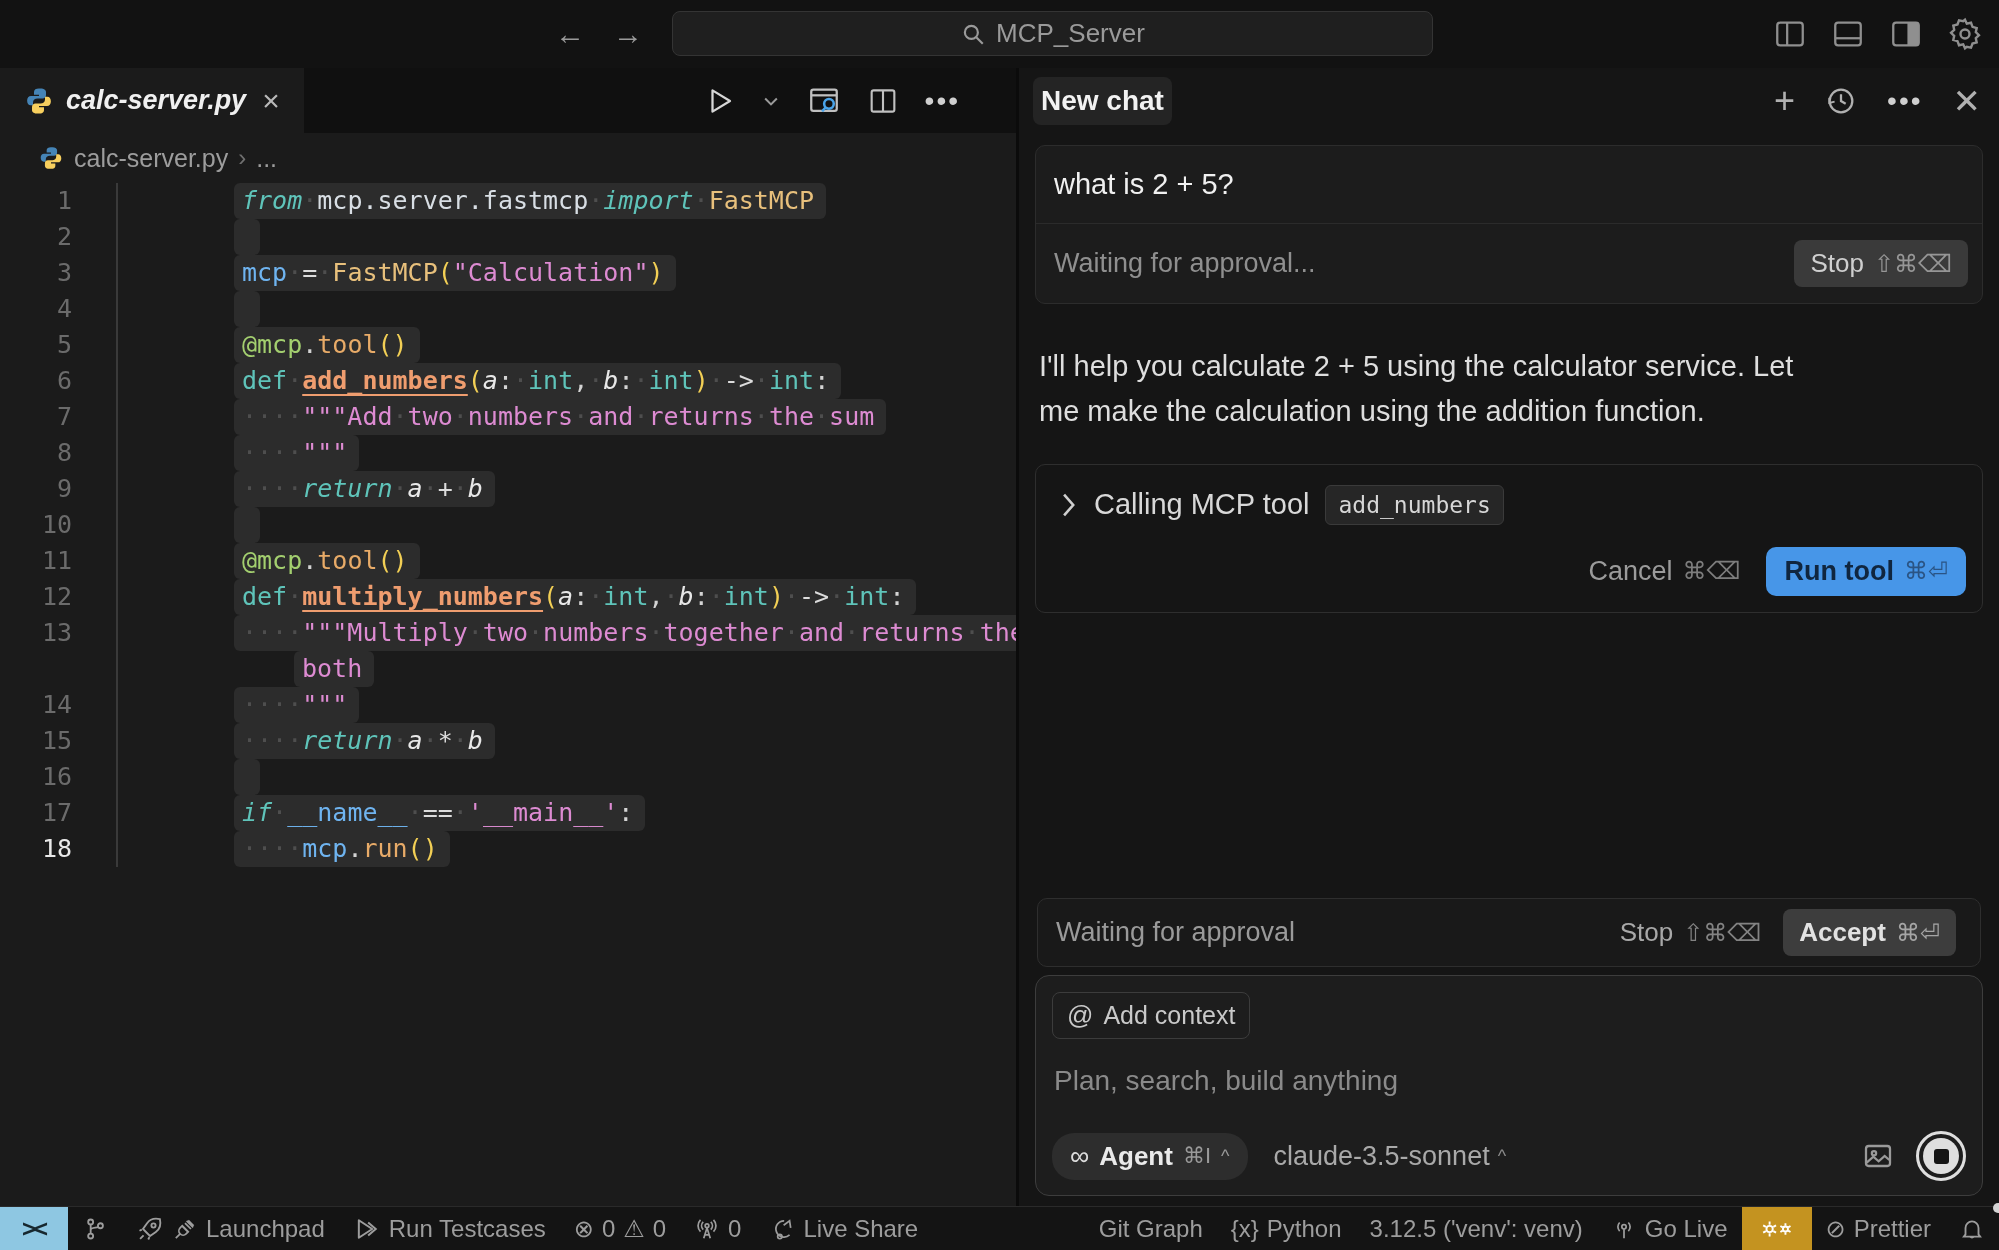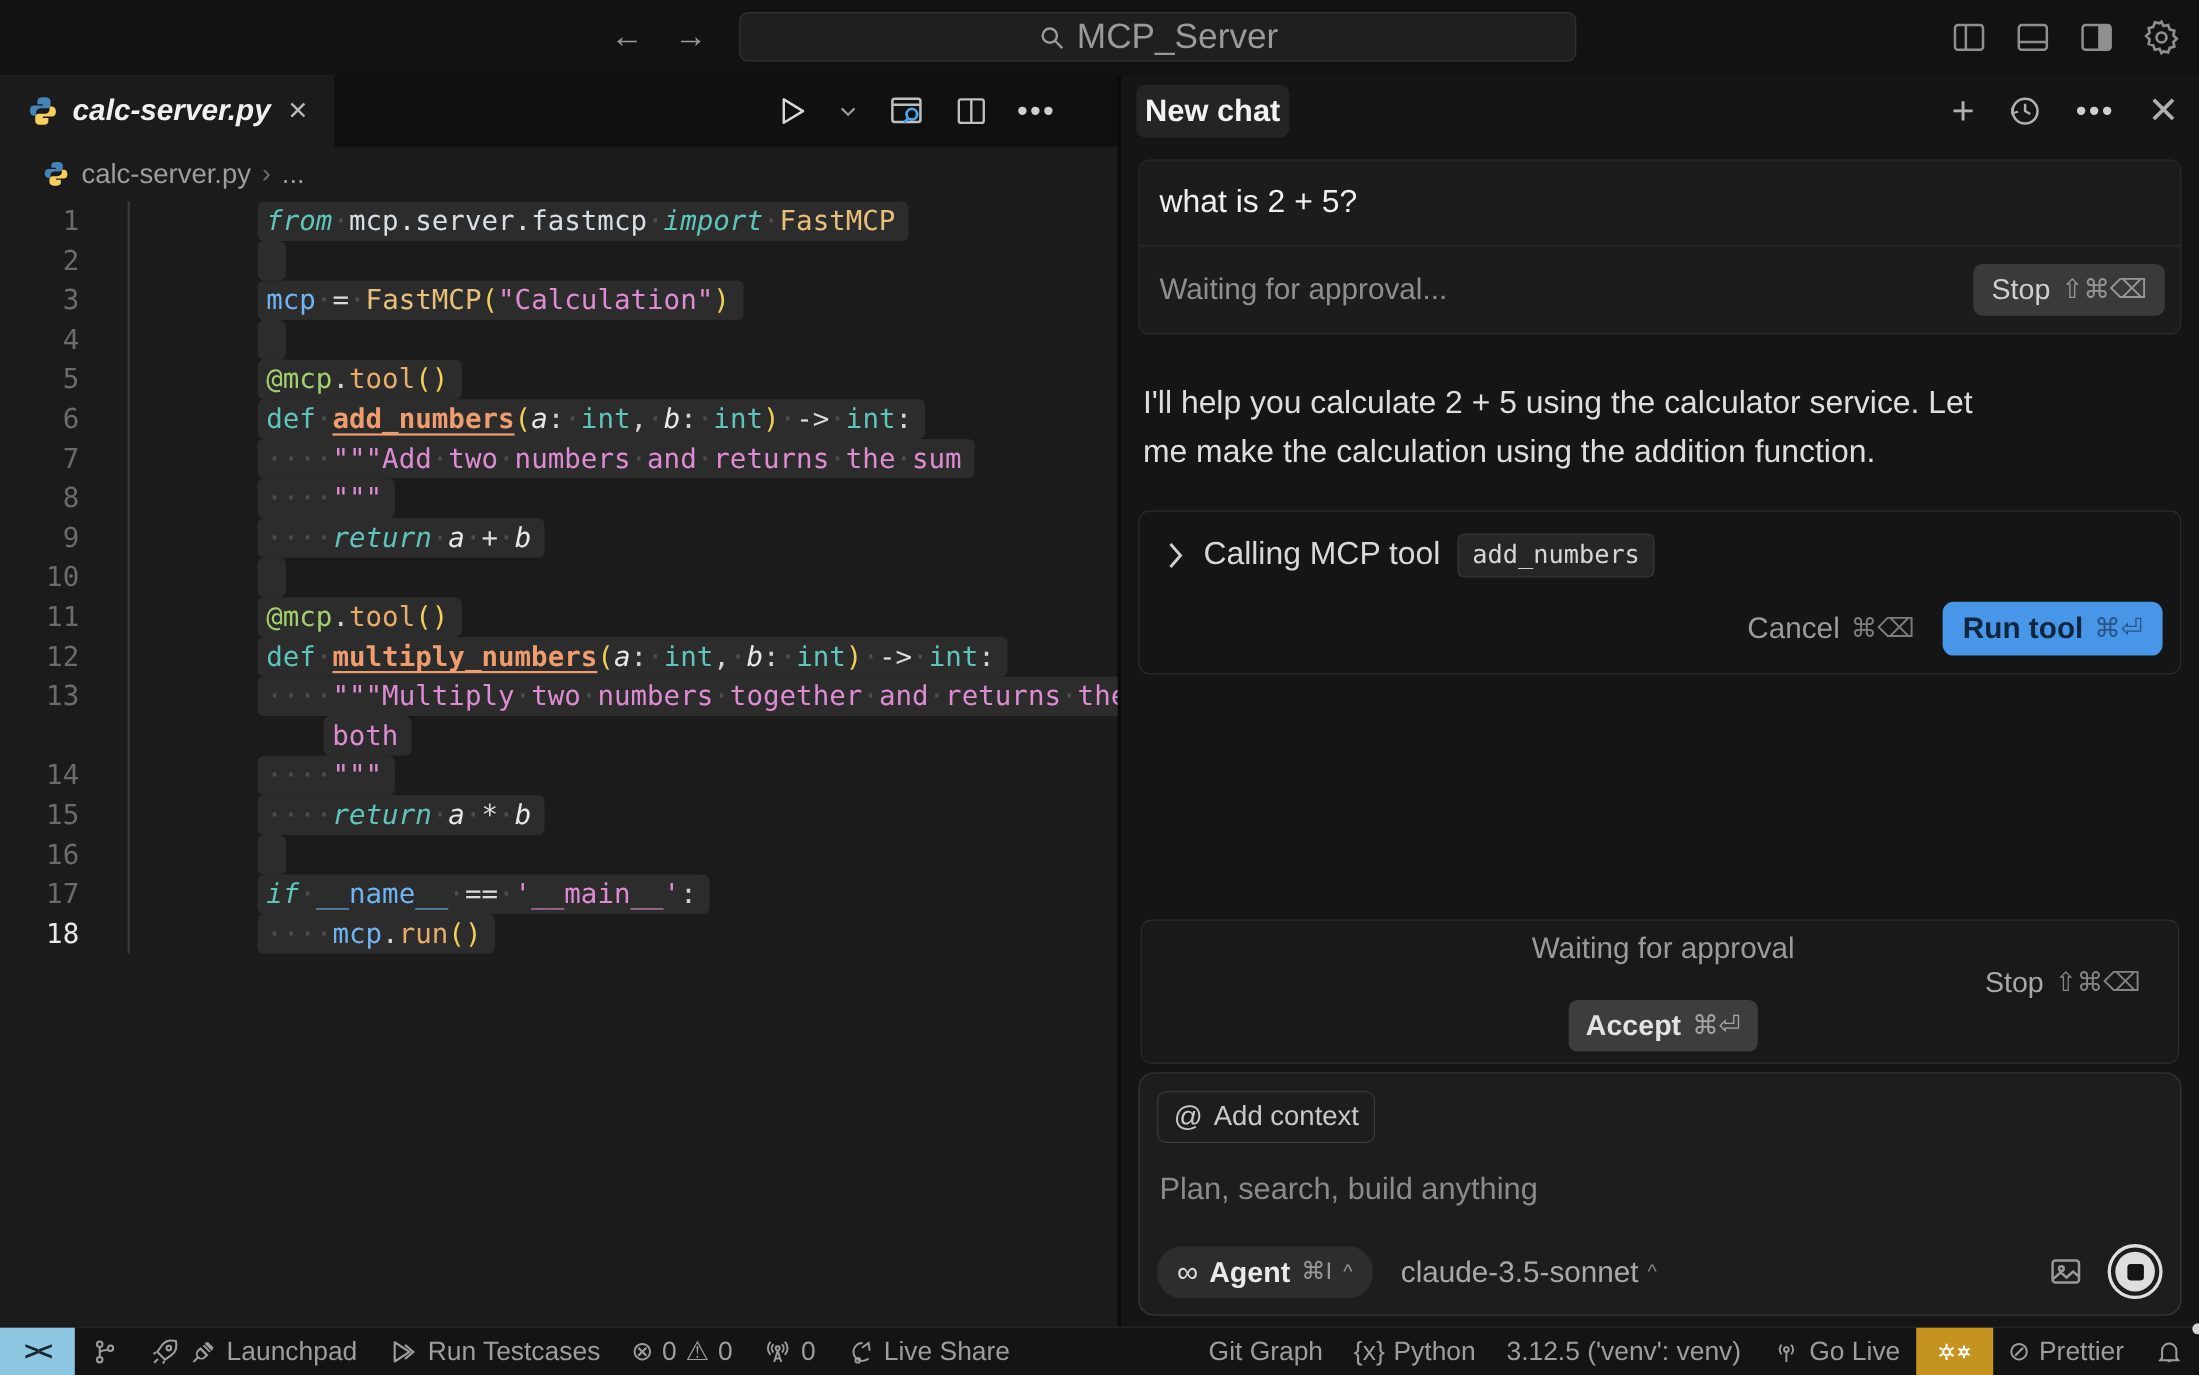--- a/index.html
+++ b/index.html
@@ -10,7 +10,7 @@
   .titlebar { height:68px; background:#121212; position:relative; flex:0 0 auto; }
   .nav-arrows { position:absolute; left:555px; top:0; height:68px; display:flex; align-items:center; gap:28px; color:#9a9a9a; font-size:30px; }
   .nav-arrow { cursor:default; }
-  .searchbox { position:absolute; left:672px; top:11px; width:761px; height:45px; background:#1f1f1f; border:1px solid #343434; border-radius:8px; display:flex; align-items:center; justify-content:center; gap:10px; color:#9a9a9a; font-size:32px; }
+  .searchbox { position:absolute; left:672px; top:11px; width:761px; height:45px; background:#1f1f1f; border:1px solid #343434; border-radius:8px; display:flex; align-items:center; justify-content:center; gap:10px; color:#9a9a9a; font-size:26px; }
   .tb-icons { position:absolute; right:16px; top:0; height:68px; display:flex; align-items:center; gap:24px; }
   .tb-icons svg { display:block; }
 

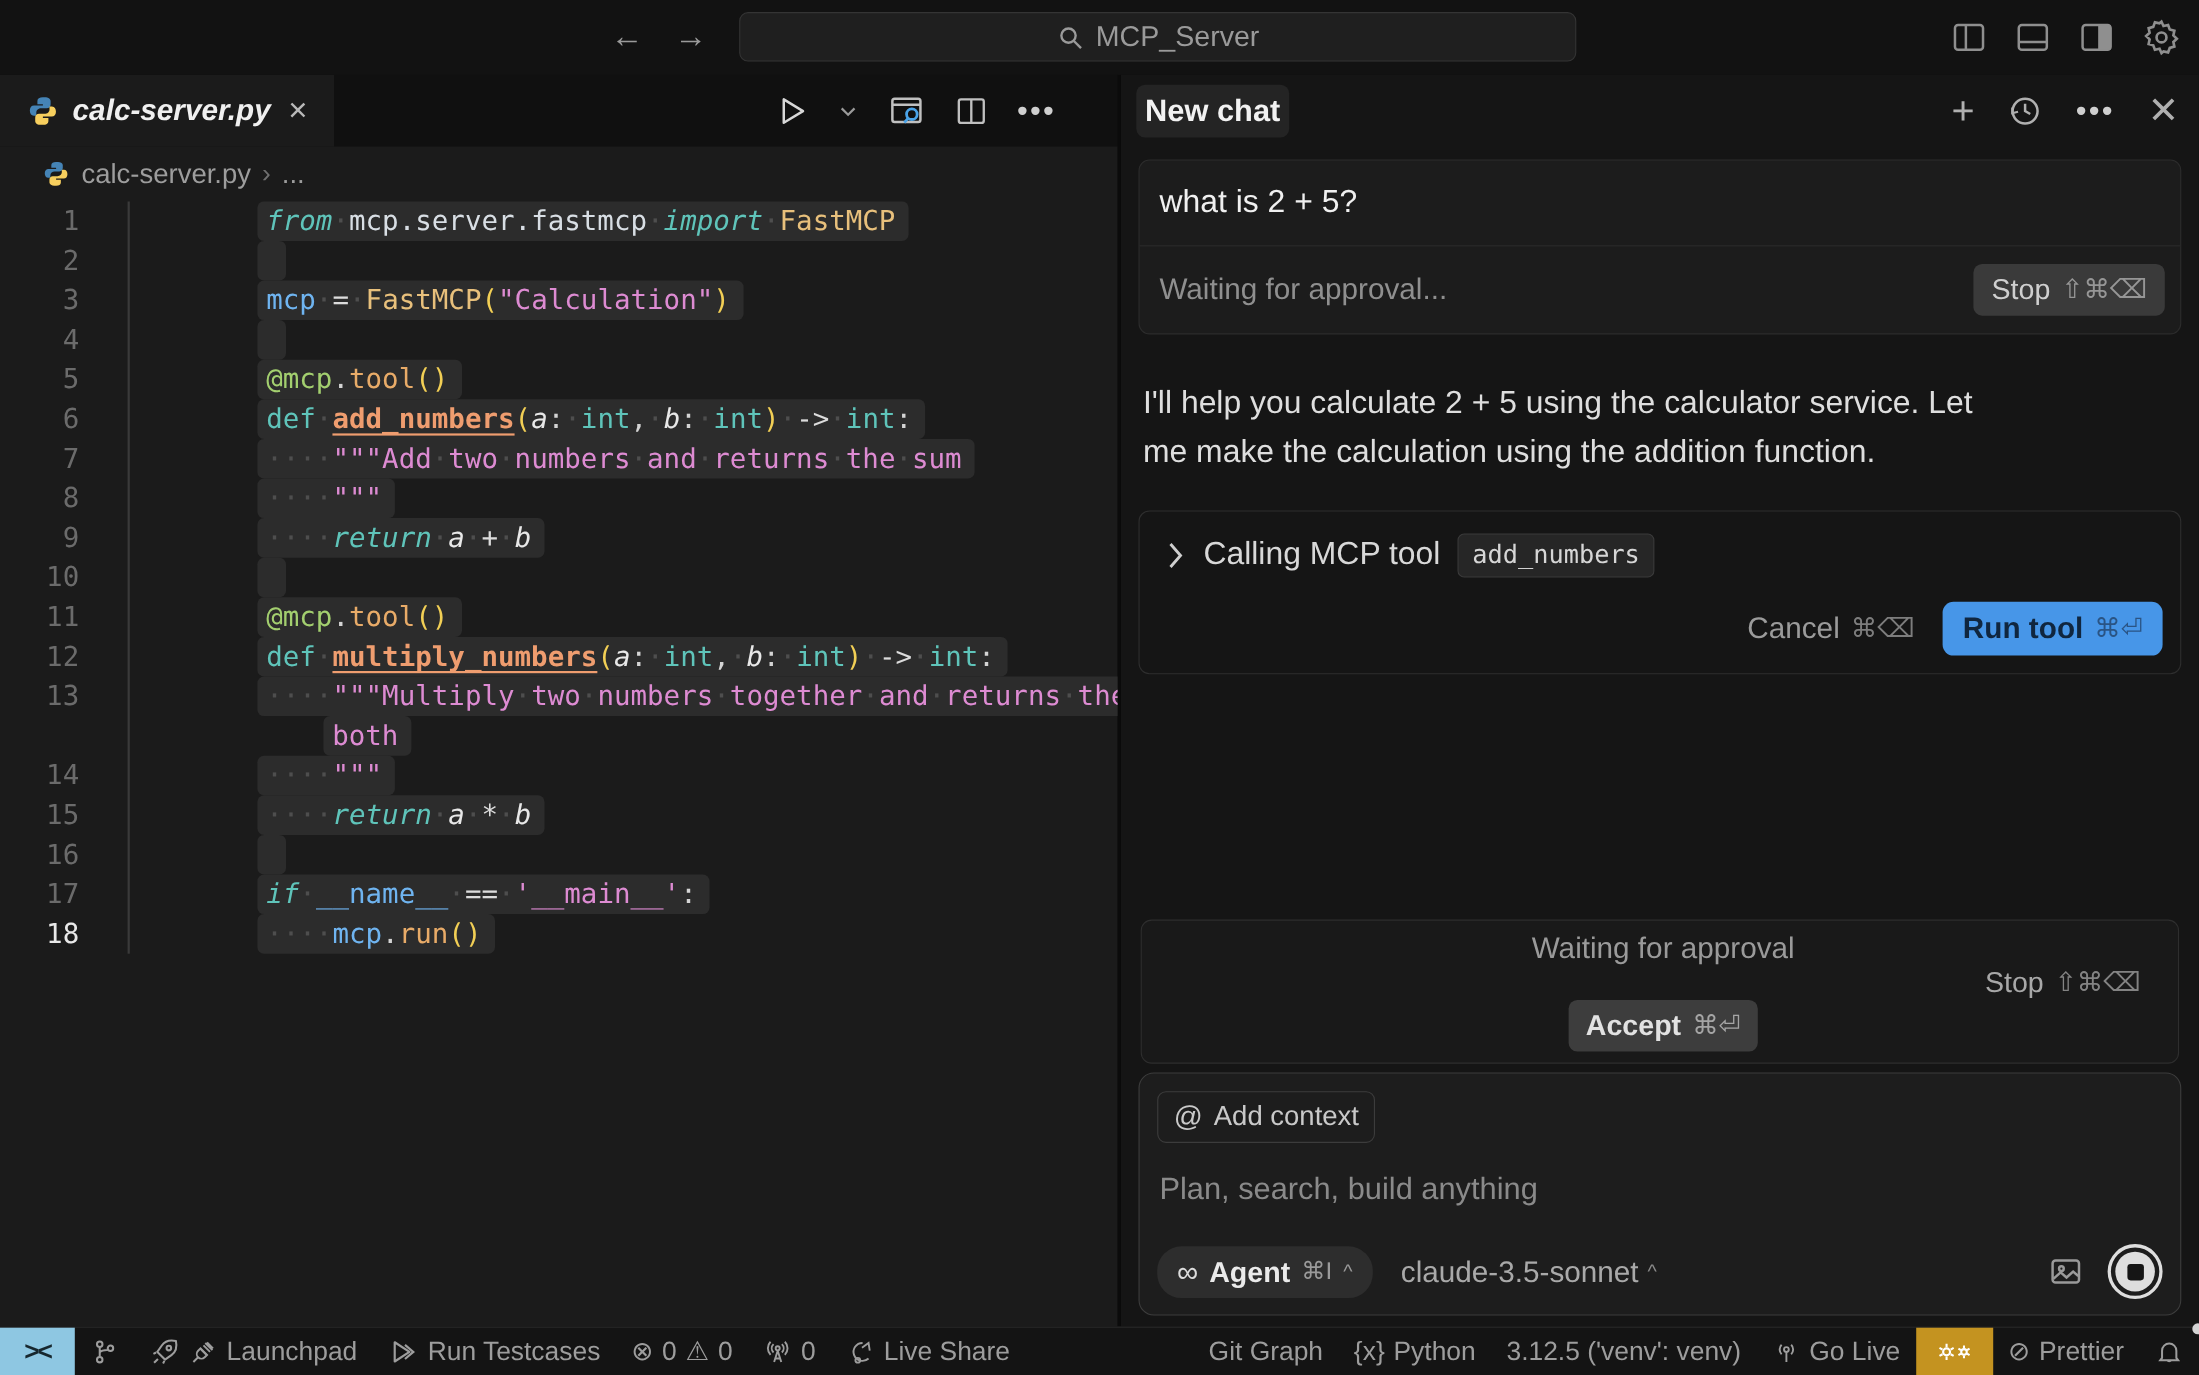--- a/index.html
+++ b/index.html
@@ -88,7 +88,7 @@
 
   .chat-spacer { flex:1 1 auto; }
 
-  .approval-bar { border:1px solid #2e2e2e; border-radius:10px; background:#191919; display:flex; align-items:center; padding:10px 12px 10px 18px; margin:0 2px;flex-direction:column; }
+  .approval-bar { border:1px solid #2e2e2e; border-radius:10px; background:#191919; display:flex; align-items:center; padding:10px 24px 10px 18px; margin:0 2px; }
   .approval-bar .status { color:#9a9a9a; font-size:27px; }
   .approval-bar .stop { margin-left:auto; display:flex; align-items:center; gap:10px; margin-right:22px; }
   .approval-bar .stop .lbl { color:#a8a8a8; font-size:26px; }

